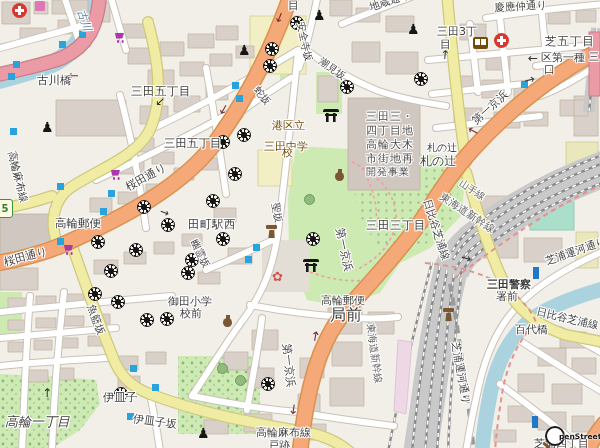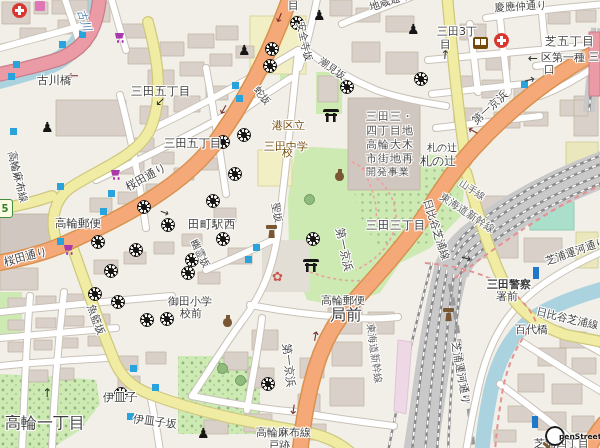--- a/index.html
+++ b/index.html
@@ -395,7 +395,7 @@
       <span class="lbl" style="left: 461px; top: 341px; font-size: 10.5px; transform: rotate(80deg);">芝浦運河通り</span>
       <span class="lbl" style="left: 103px; top: 391px; font-size: 11.5px;">伊皿子</span>
       <span class="lbl" style="left: 134px; top: 413px; font-size: 11px; transform: rotate(8deg);">伊皿子坂</span>
-      <span class="lbl" style="left: 5px; top: 415px; font-size: 16px;">高輪一丁目</span>
+      <span class="lbl" style="left: 5px; top: 415px; font-size: 13px; font-style: italic;">高輪一丁目</span>
       <span class="lbl" style="left: 168px; top: 296px; font-size: 11px;">御田小学</span>
       <span class="lbl" style="left: 180px; top: 308px; font-size: 11px;">校前</span>
       <span class="lbl" style="left: 256px; top: 427px; font-size: 11px;">高輪麻布線</span>

